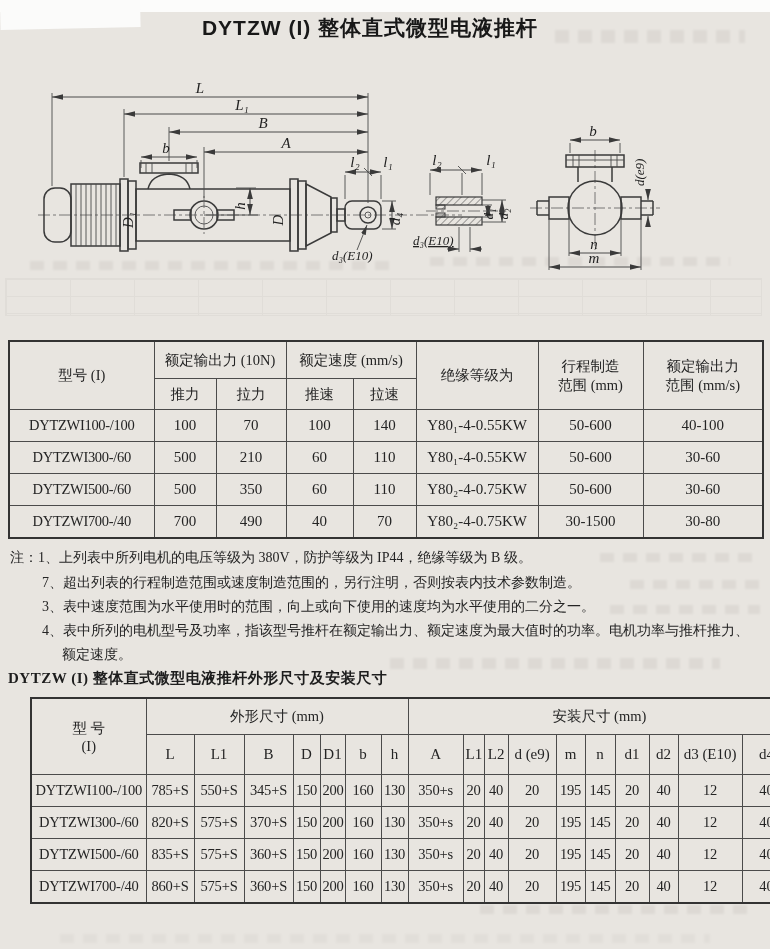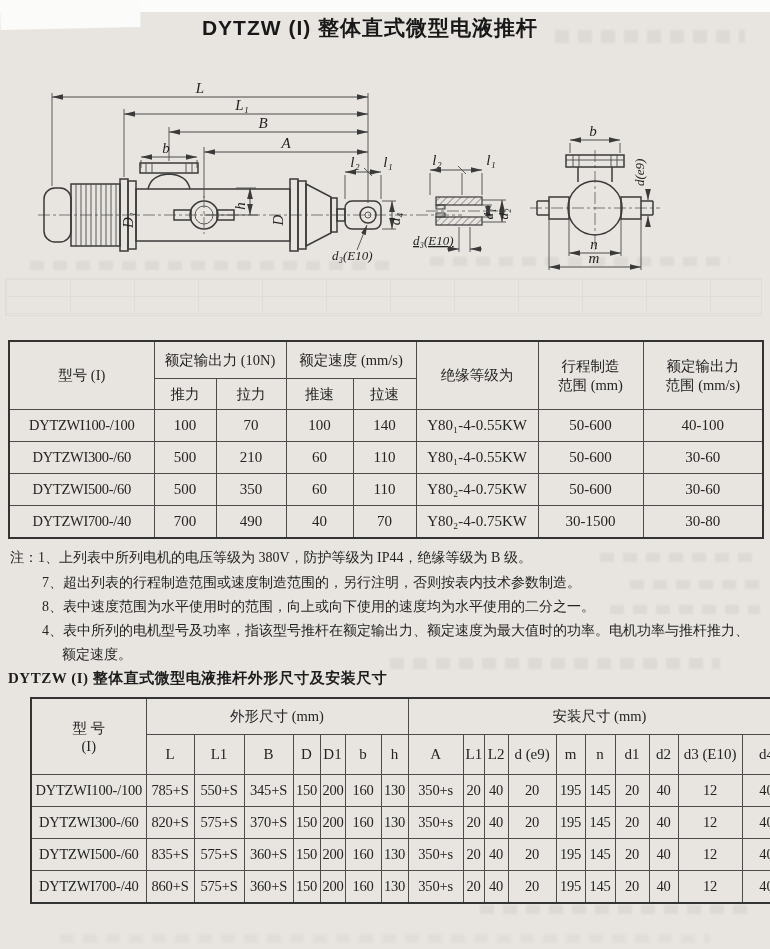--- a/index.html
+++ b/index.html
@@ -341,7 +341,7 @@
 
   <div class="note-line" id="note1-0">注：1、上列表中所列电机的电压等级为 380V，防护等级为 IP44，绝缘等级为 B 级。</div>
   <div class="note-line" id="note1-1">7、超出列表的行程制造范围或速度制造范围的，另行注明，否则按表内技术参数制造。</div>
-  <div class="note-line" id="note1-2">8、表中速度范围为水平使用时的范围，向上或向下使用的速度均为水平使用的二分之一。</div>
+  <div class="note-line" id="note1-2">3、表中速度范围为水平使用时的范围，向上或向下使用的速度均为水平使用的二分之一。</div>
   <div class="note-line" id="note1-3">4、表中所列的电机型号及功率，指该型号推杆在额定输出力、额定速度为最大值时的功率。电机功率与推杆推力、</div>
   <div class="note-line" id="note1-4">额定速度。</div>
 

